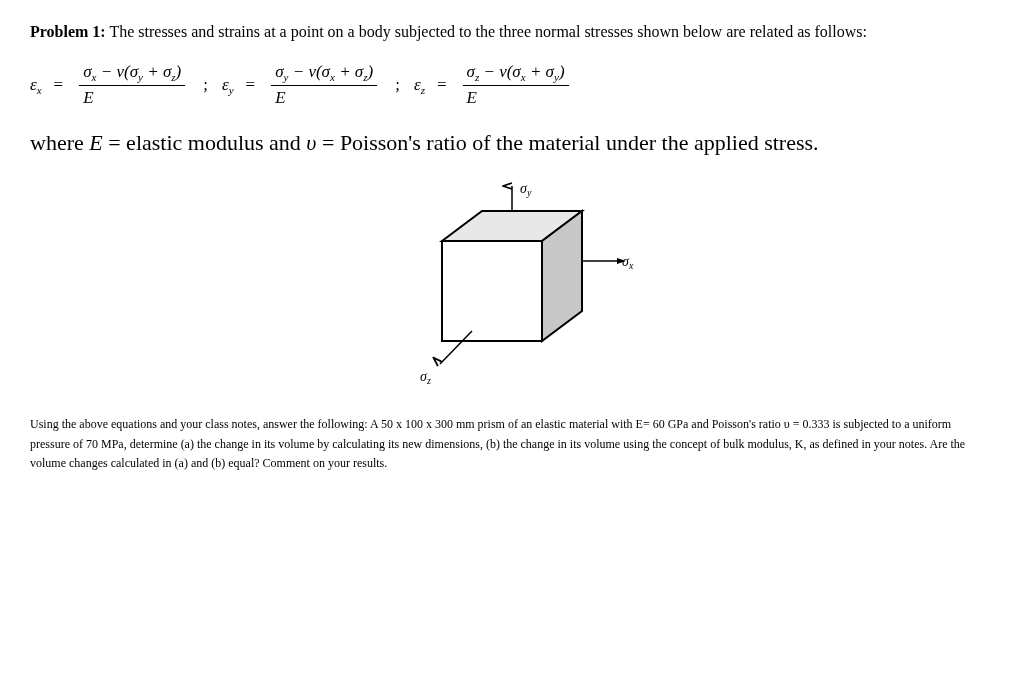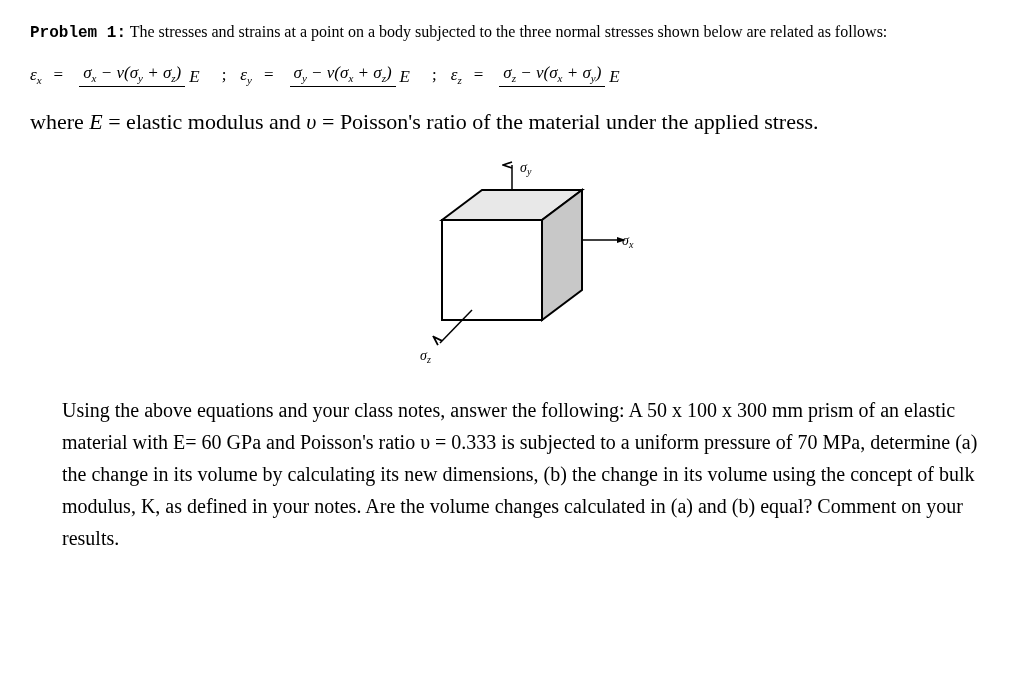--- a/index.html
+++ b/index.html
@@ -22,7 +22,6 @@
     }
     .bold {
       font-weight: bold;
-      font-family: Liberation Mono, monospace;
     }
     .formula-section {
       margin: 18px 0 18px 0;

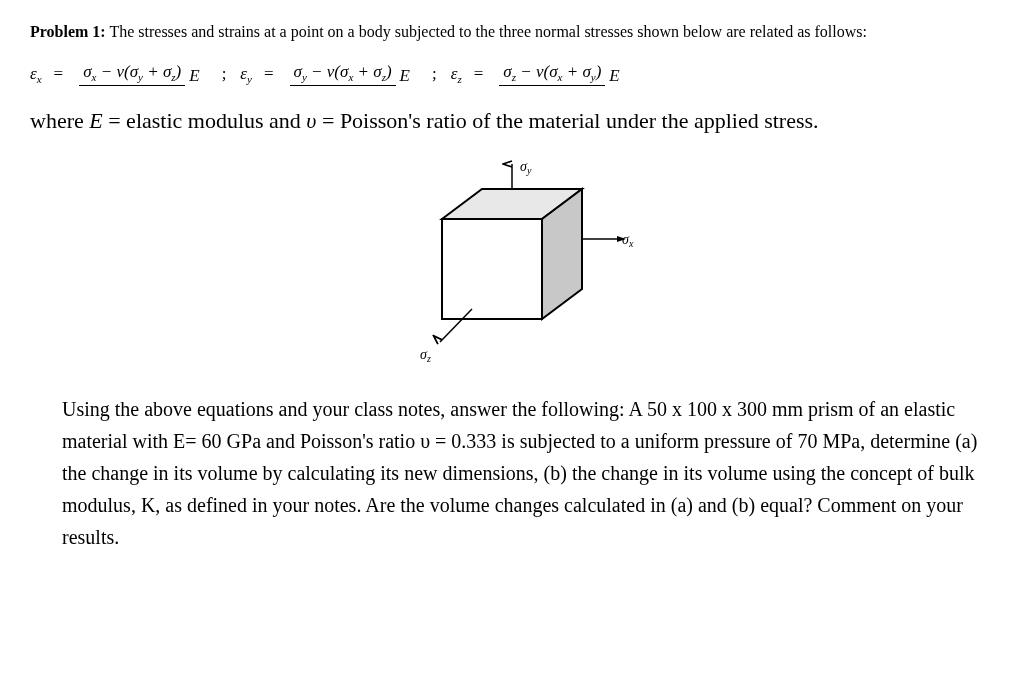--- a/index.html
+++ b/index.html
@@ -38,8 +38,8 @@
     }
     .fraction {
       display: inline-flex;
-      flex-direction: row;
-      align-items: flex-end;
+      flex-direction: column;
+      align-items: flex-start;
       vertical-align: middle;
       margin: 0 4px;
     }

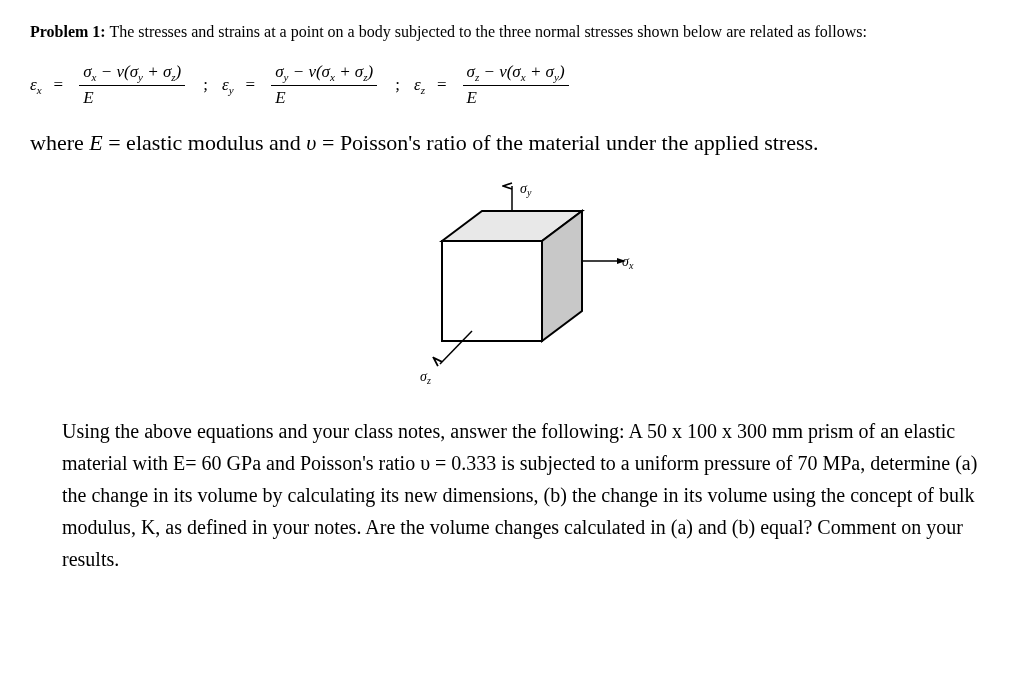--- a/index.html
+++ b/index.html
@@ -82,9 +82,8 @@
     }
     .bottom-text {
       margin-top: 14px;
-      font-size: 20px;
+      font-size: 12px;
       line-height: 1.6;
-      margin-left: 32px;
     }
     sub {
       font-size: 11px;

